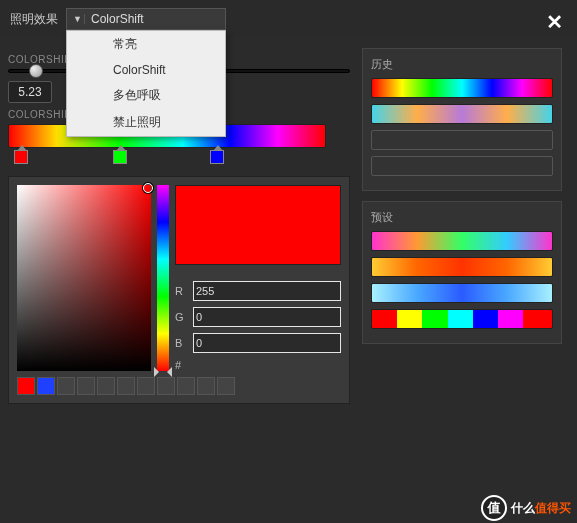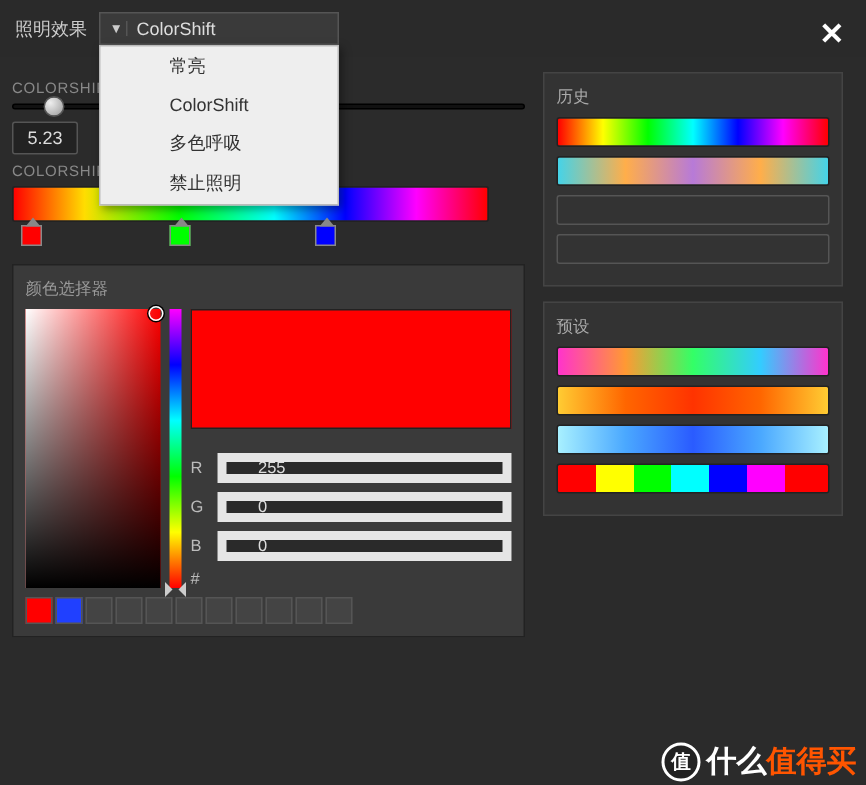--- a/index.html
+++ b/index.html
@@ -106,7 +106,6 @@
       </div>
 
     <div class="picker-panel">
-      <div class="picker-title">颜色选择器</div>
       <div class="picker-body">
         <div class="sv-box">
           <div class="sv-white"></div>

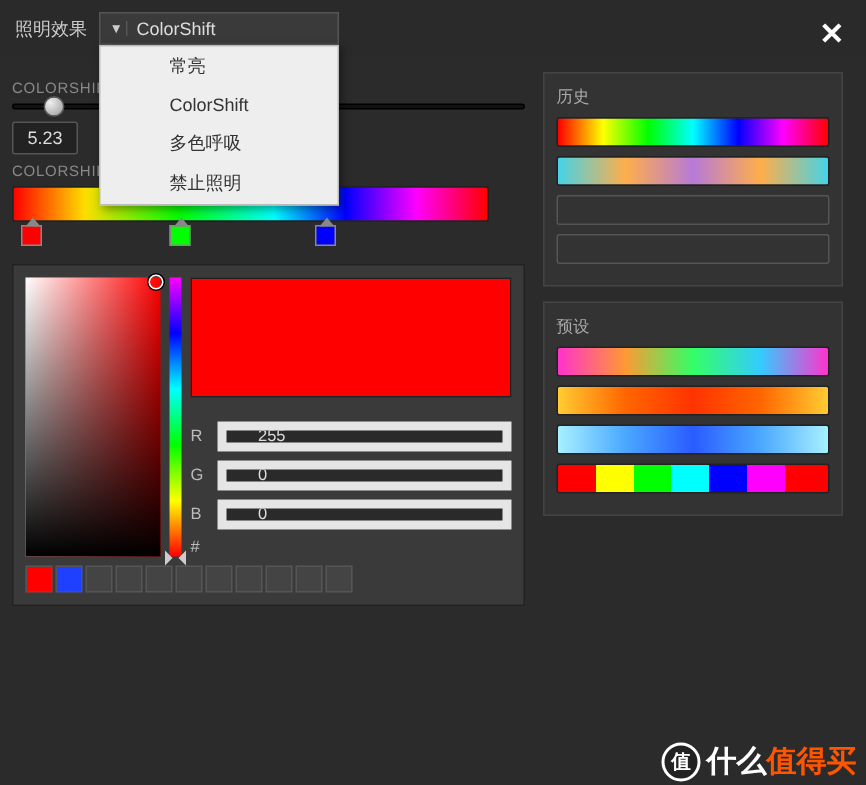--- a/index.html
+++ b/index.html
@@ -48,7 +48,7 @@
 .preview { background: #ff0000; height: 80px; border:1px solid #222; }
 .rgb-row { display:flex; align-items:center; gap:6px; }
 .rgb-label { width:12px; color:#bbb; font-size:11px; }
-.rgb-input { flex:1; background:#2a2a2a; border:6px solid #e5e5e5; color:#ddd; padding:2px 21px; font-size:11px; height:20px; }
+.rgb-input { flex:1; background:#2a2a2a; border:1px solid #e5e5e5; color:#ddd; padding:2px 2px; font-size:11px; height:20px; }
 
 .swatch-row { display:flex; gap:2px; margin-top:6px; }
 .swatch { width:18px; height:18px; border:1px solid #555; }

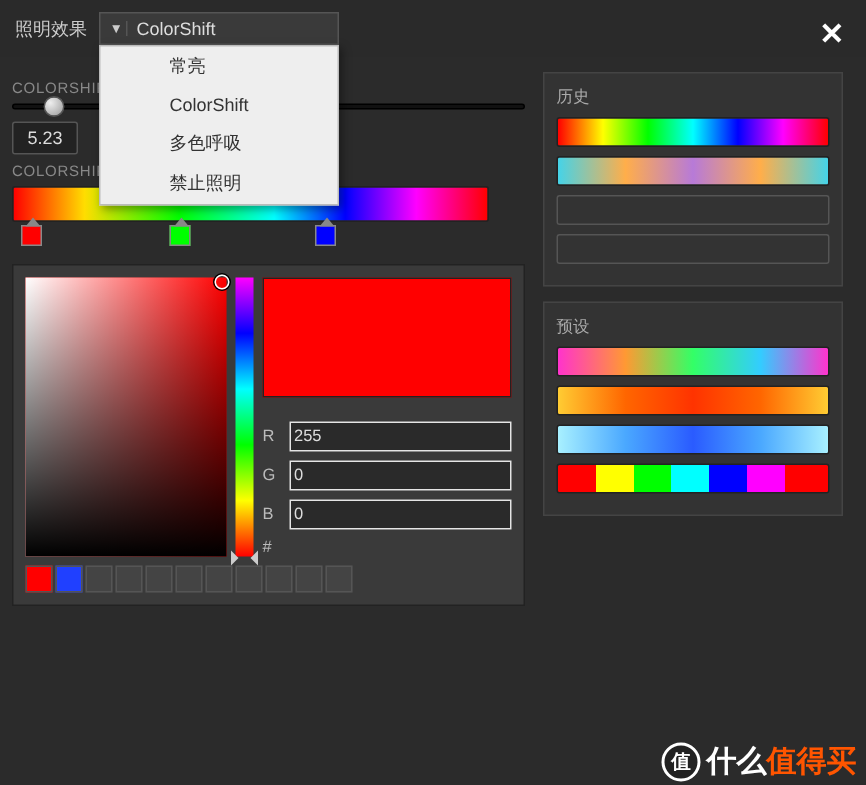--- a/index.html
+++ b/index.html
@@ -60,7 +60,7 @@
 
 .watermark { position:absolute; bottom:2px; right:6px; display:flex; align-items:center; gap:4px; }
 .wm-circle { width:26px; height:26px; border-radius:50%; background:#222; border:2px solid #fff; display:flex; align-items:center; justify-content:center; color:#fff; font-size:13px; font-weight:bold; }
-.wm-text { font-size:20px; font-weight:bold; }
+.wm-text { font-size:12px; font-weight:bold; }
 .wm-text .a { color:#fff; }
 .wm-text .b { color:#ff5500; }
 </style>

